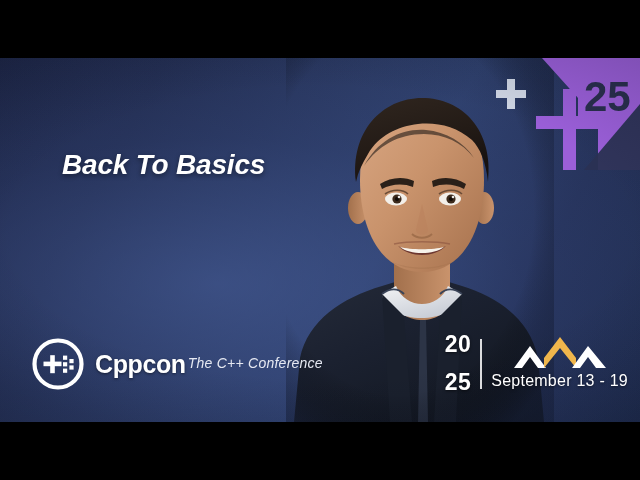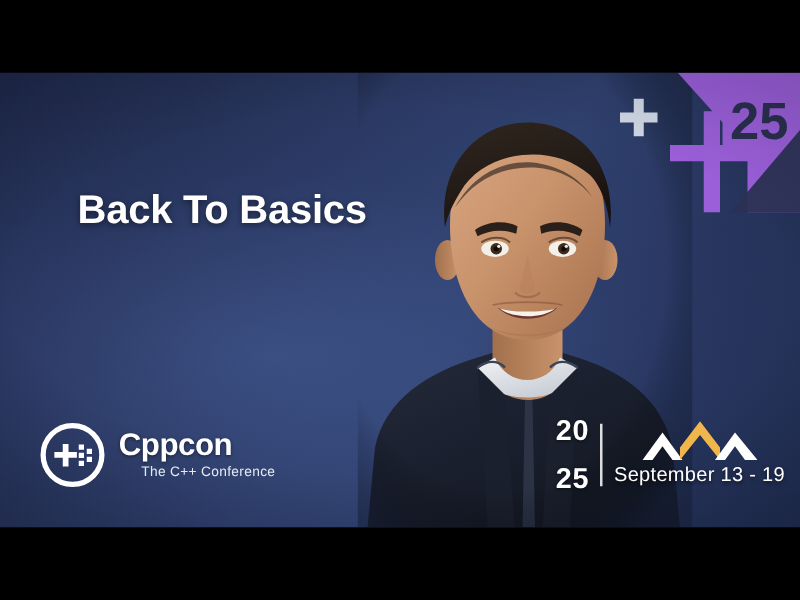--- a/index.html
+++ b/index.html
@@ -96,7 +96,8 @@
     width: 300px;
   }
   #talk-title {
-    font-size: 32px;
+    font-size: 28px;
+    font-style: italic;
     font-weight: bold;
     color: #ffffff;
     letter-spacing: -0.2px;

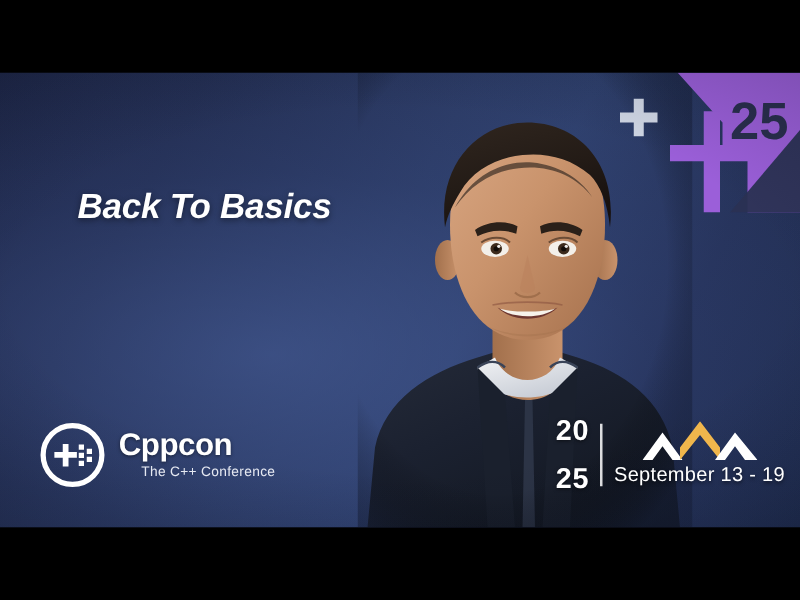--- a/index.html
+++ b/index.html
@@ -143,7 +143,7 @@
   }
   #logo-mark { width: 56px; height: 56px; flex: 0 0 auto; }
   #logo-mark svg { display: block; }
-  #logo-words { display: flex; flex-direction: column; align-items: flex-start; }
+  #logo-words { display: flex; align-items: flex-start; }
   #logo-wordmark {
     font-size: 25px;
     font-weight: bold;

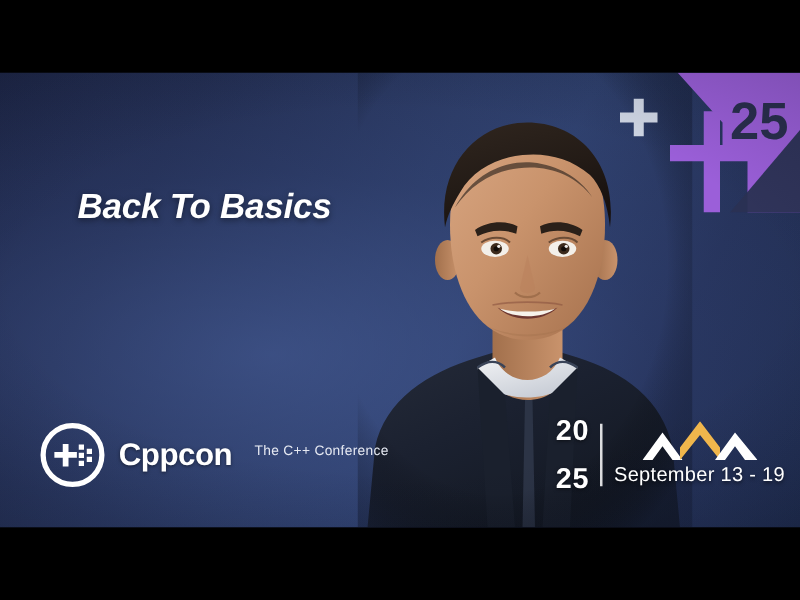--- a/index.html
+++ b/index.html
@@ -153,13 +153,14 @@
     text-shadow: 0 1px 3px rgba(0,0,0,0.5);
   }
   #logo-tagline {
-    font-size: 11px;
+    font-size: 14px;
     color: #e6e9f2;
     letter-spacing: 0.25px;
     margin-top: 4px;
-    margin-left: 18px;
+    margin-left: 2px;
     line-height: 1;
     white-space: nowrap;
+    font-style: italic;
   }
 
   

